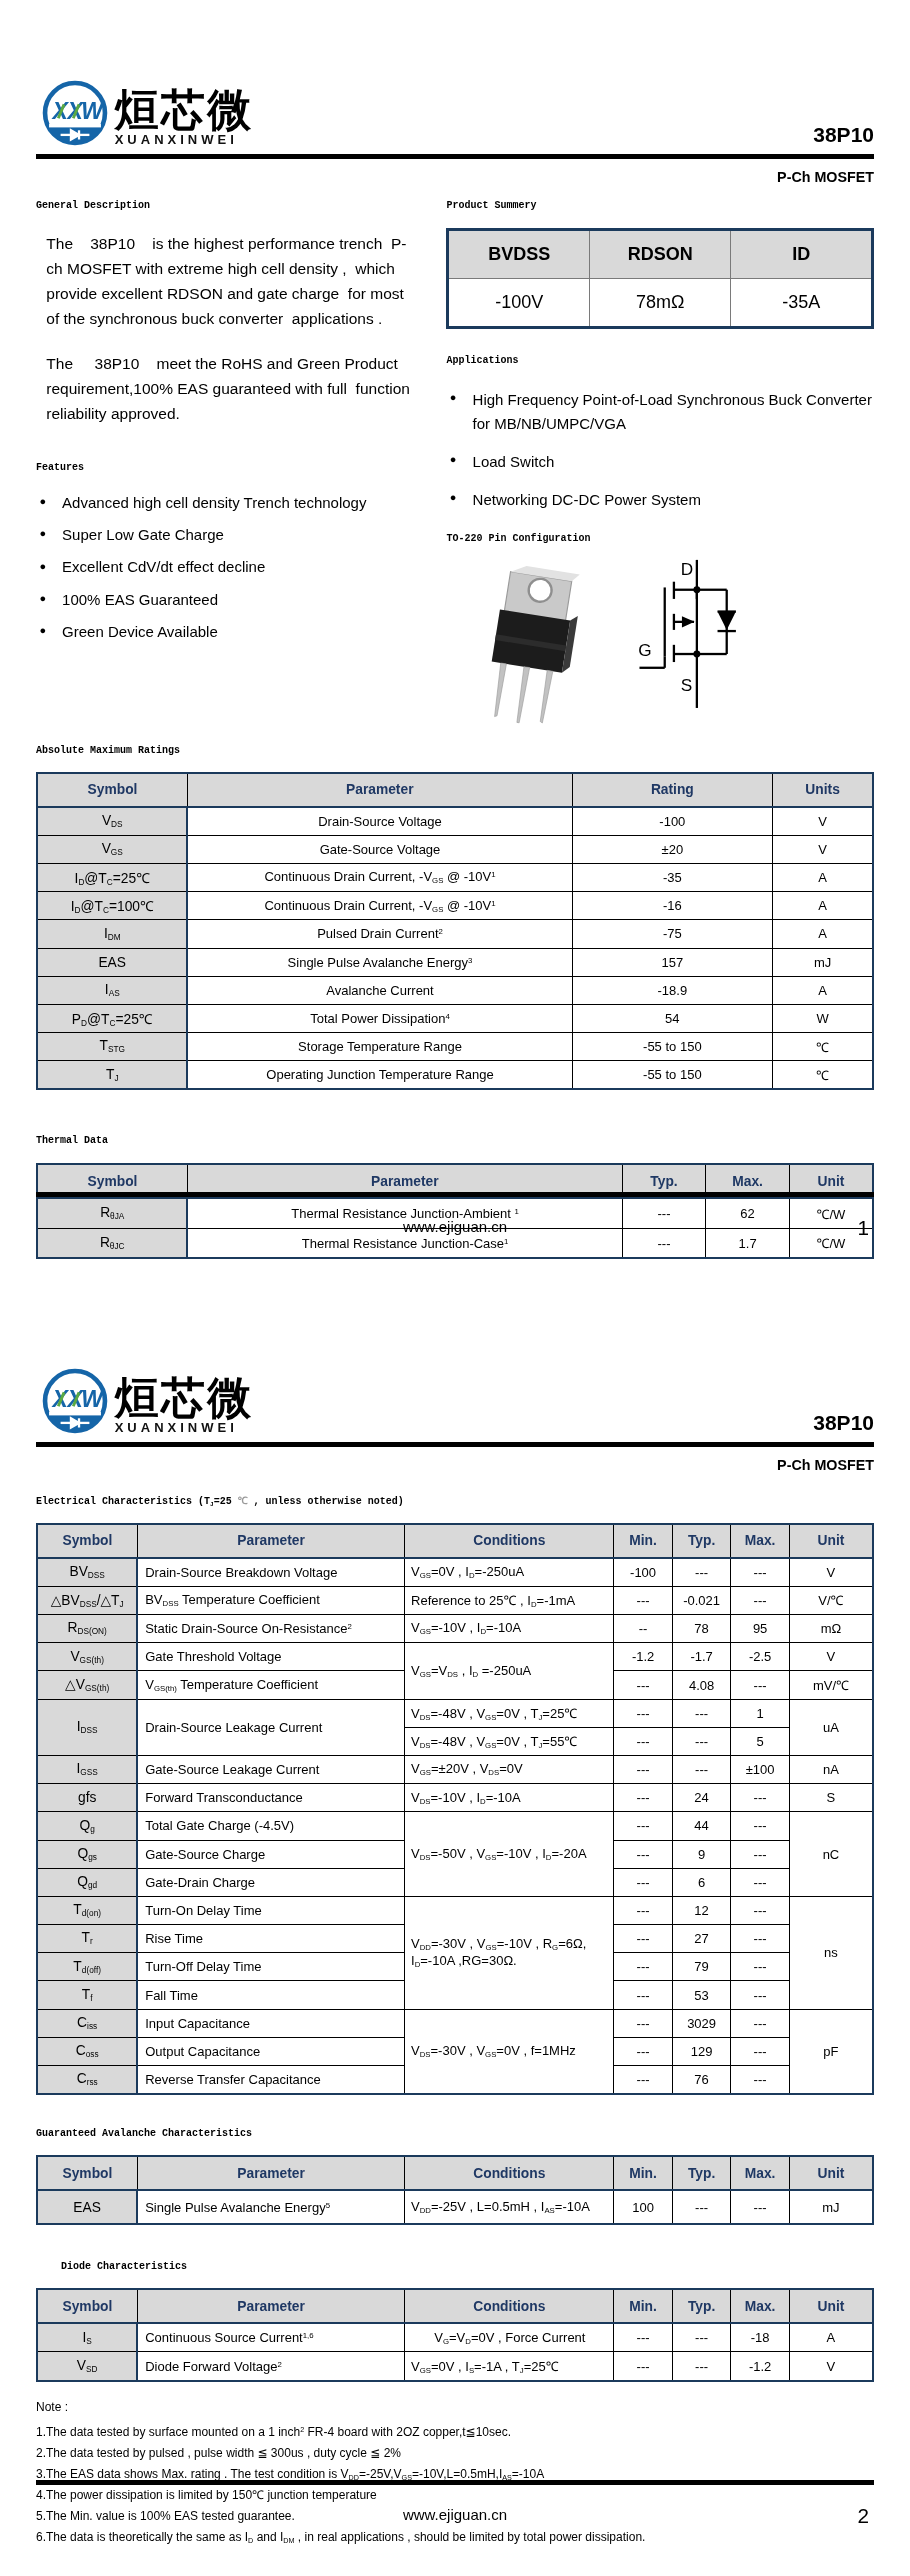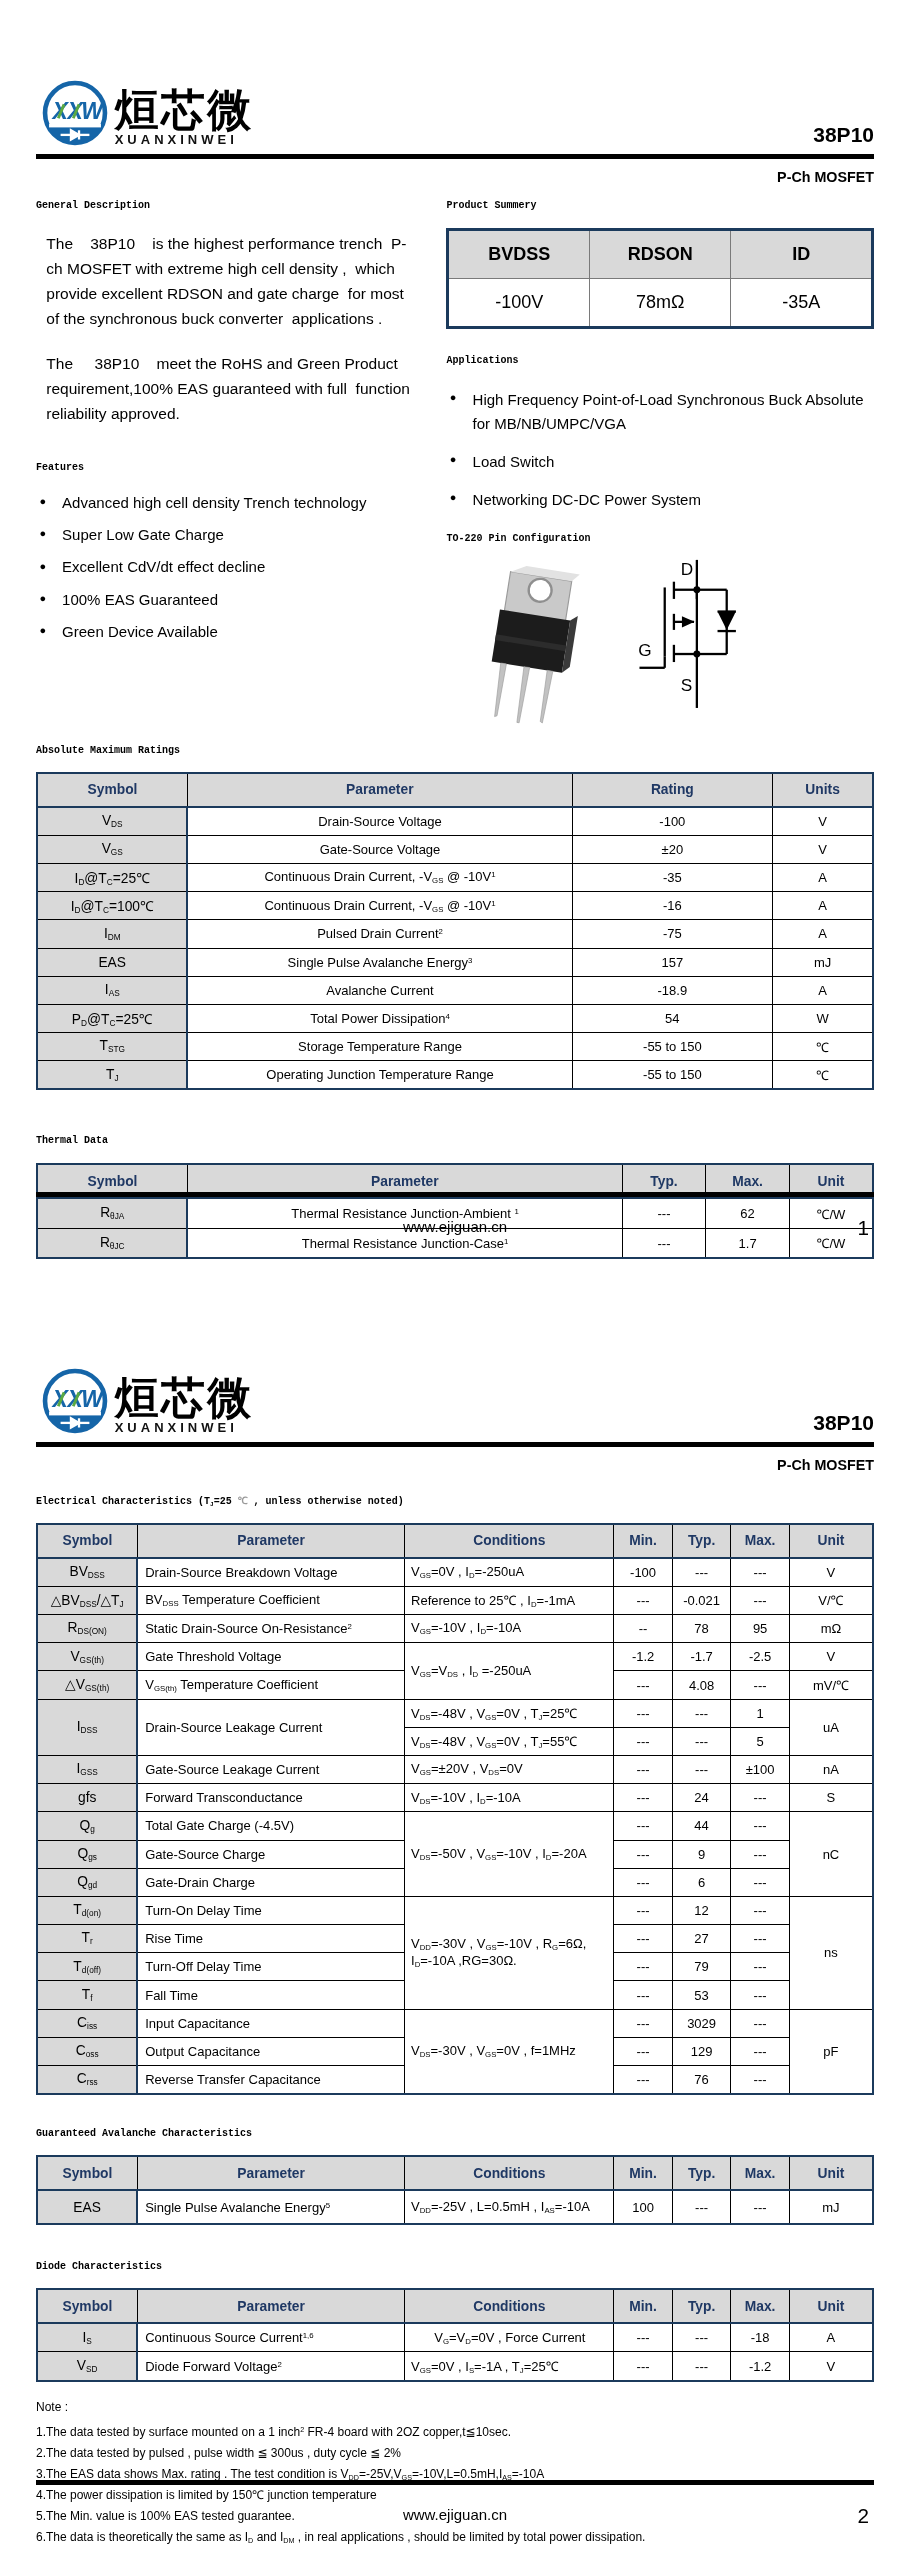--- a/index.html
+++ b/index.html
@@ -123,7 +123,7 @@
 
       <h3 class="sec" style="margin-top:26px;">Applications</h3>
       <ul class="blist applist" style="margin-top:22px;">
-        <li>High Frequency Point-of-Load Synchronous Buck Absolute for MB/NB/UMPC/VGA</li>
+        <li>High Frequency Point-of-Load Synchronous Buck Converter for MB/NB/UMPC/VGA</li>
         <li>Load Switch</li>
         <li>Networking DC-DC Power System</li>
       </ul>

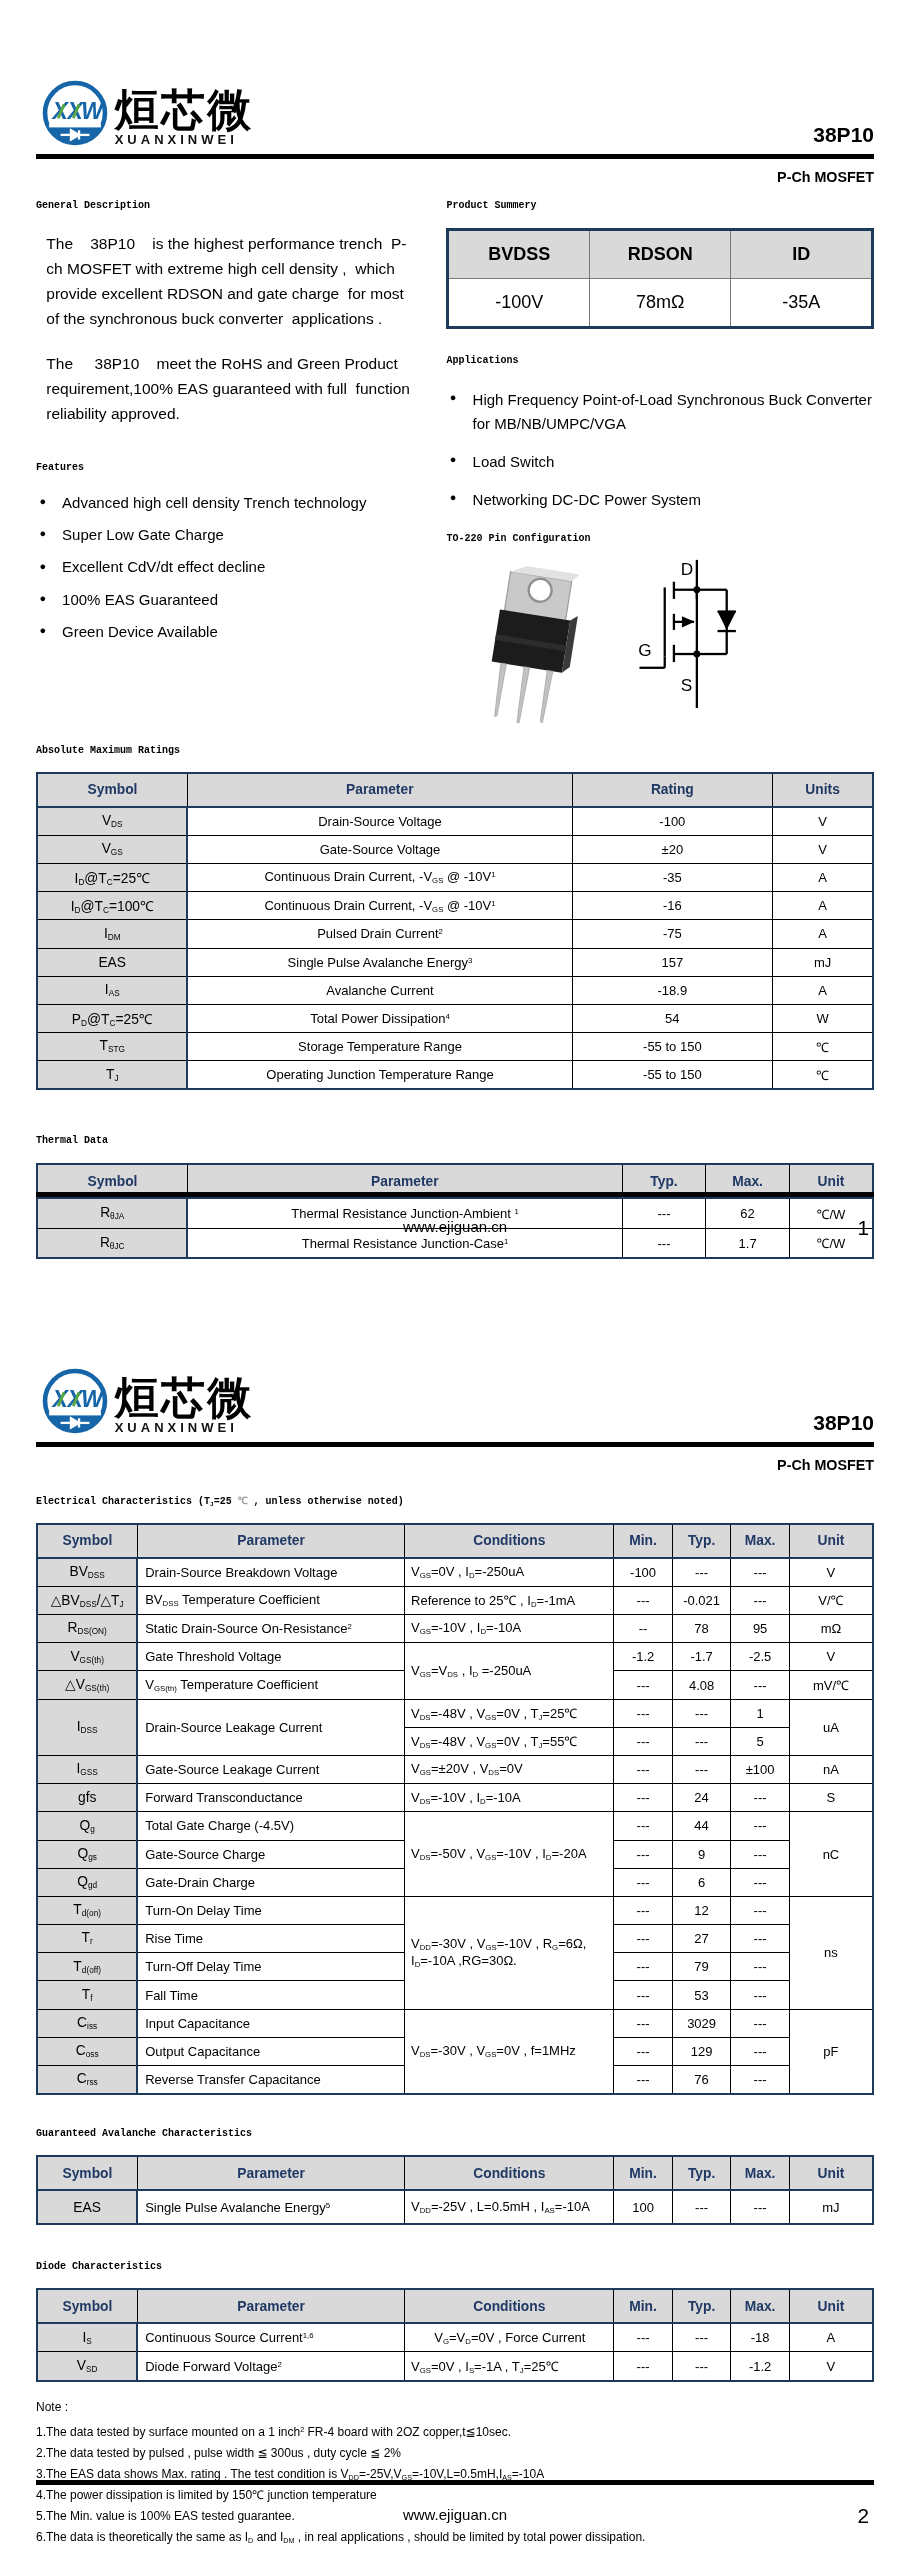--- a/index.html
+++ b/index.html
@@ -544,7 +544,7 @@
     </tbody>
       </table>
 
-    <h3 class="sec" style="margin-top:36px;">Diode Characteristics</h3>
+    <h3 class="sec" style="margin-top:36px;margin-left:25px;">Diode Characteristics</h3>
     <table class="stable" style="margin-top:16px;">
       <colgroup>
           <col style="width:12%">

